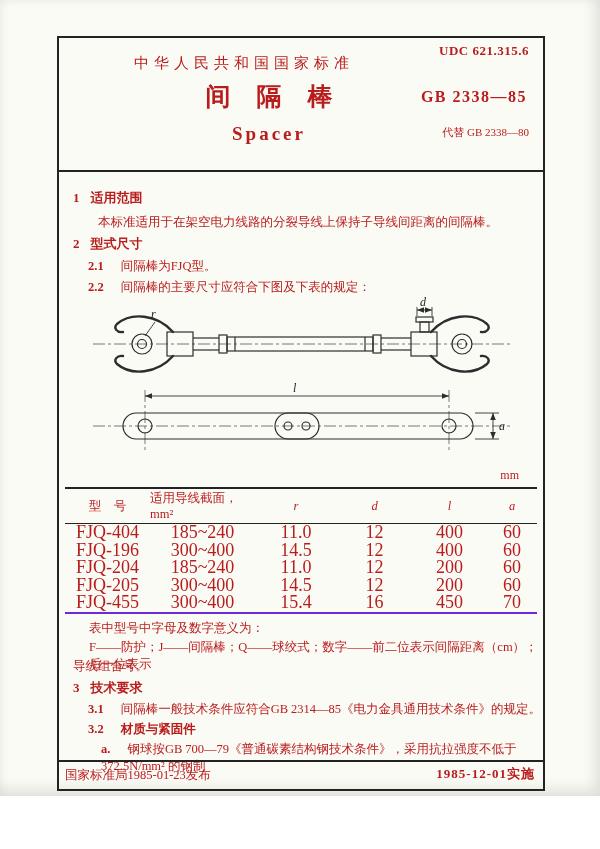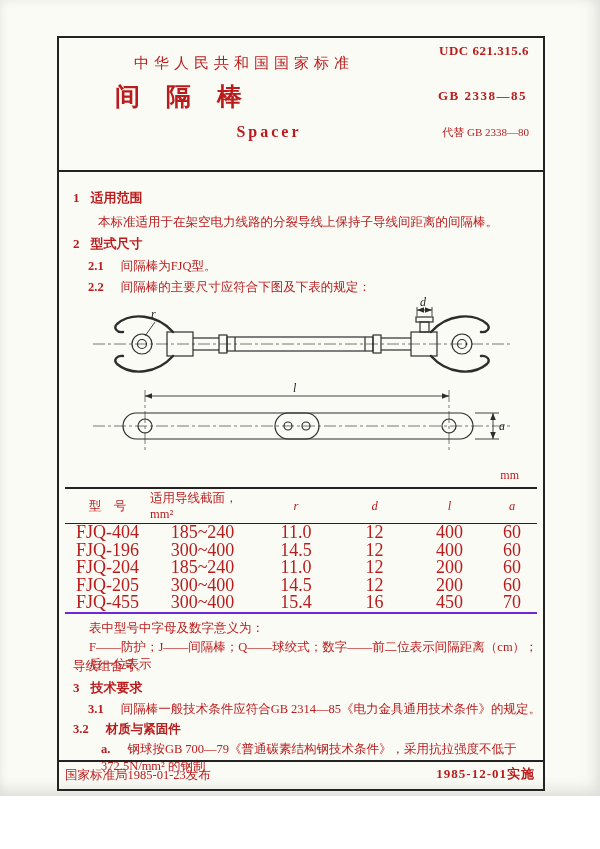--- a/index.html
+++ b/index.html
@@ -18,7 +18,7 @@
     font-size:15px;letter-spacing:5px;}
   .hdr-udc{position:absolute;top:5px;right:14px;font-size:13px;font-weight:bold;letter-spacing:.5px;}
   .hdr-title{position:absolute;top:42px;left:30px;width:360px;box-sizing:border-box;
-    font-size:25px;font-weight:bold;letter-spacing:26px;padding-left:26px;}
+    text-align:center;font-size:25px;font-weight:bold;letter-spacing:26px;padding-left:26px;}
   .hdr-stdno{position:absolute;top:50px;right:16px;font-size:13px;font-weight:bold;letter-spacing:1.5px;}
   .hdr-en{position:absolute;top:85px;left:30px;width:360px;text-align:center;
     font-size:16px;font-weight:600;letter-spacing:3px;}

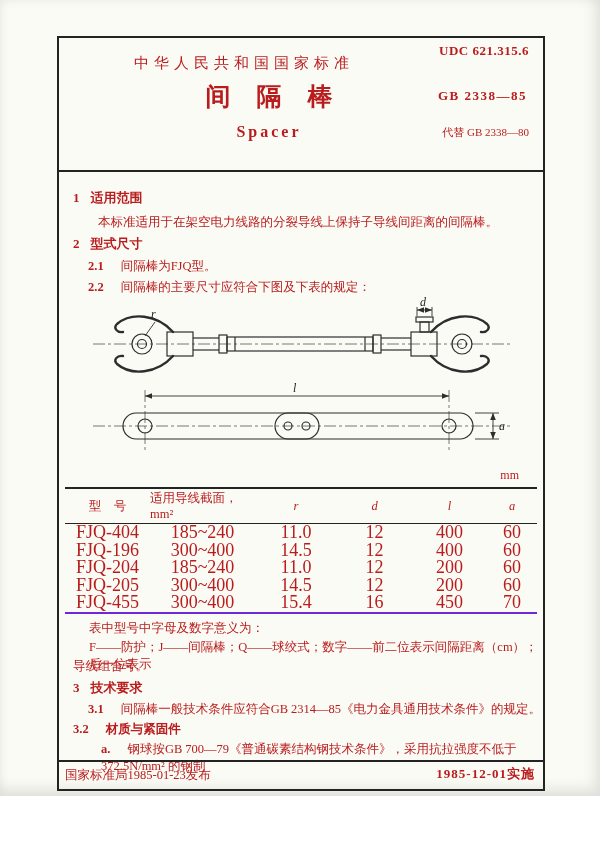--- a/index.html
+++ b/index.html
@@ -19,7 +19,7 @@
   .hdr-udc{position:absolute;top:5px;right:14px;font-size:13px;font-weight:bold;letter-spacing:.5px;}
   .hdr-title{position:absolute;top:42px;left:30px;width:360px;box-sizing:border-box;
     text-align:center;font-size:25px;font-weight:bold;letter-spacing:26px;padding-left:26px;}
-  .hdr-stdno{position:absolute;top:50px;right:16px;font-size:13px;font-weight:bold;letter-spacing:1.5px;}
+  .hdr-stdno{position:absolute;top:50px;right:16px;font-size:16px;font-weight:bold;letter-spacing:1.5px;}
   .hdr-en{position:absolute;top:85px;left:30px;width:360px;text-align:center;
     font-size:16px;font-weight:600;letter-spacing:3px;}
   .hdr-replaces{position:absolute;top:87px;right:14px;font-size:11px;}

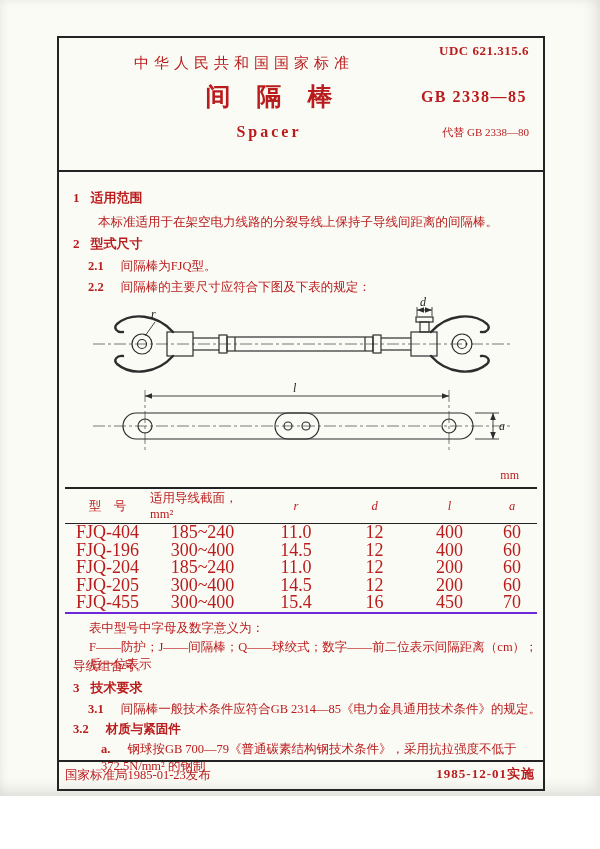--- a/index.html
+++ b/index.html
@@ -21,7 +21,7 @@
     text-align:center;font-size:25px;font-weight:bold;letter-spacing:26px;padding-left:26px;}
   .hdr-stdno{position:absolute;top:50px;right:16px;font-size:16px;font-weight:bold;letter-spacing:1.5px;}
   .hdr-en{position:absolute;top:85px;left:30px;width:360px;text-align:center;
-    font-size:16px;font-weight:600;letter-spacing:3px;}
+    font-size:19px;font-weight:600;letter-spacing:3px;}
   .hdr-replaces{position:absolute;top:87px;right:14px;font-size:11px;}
   .hdr-rule{position:absolute;top:132px;left:0;right:0;border-top:2px solid #232323;}
   

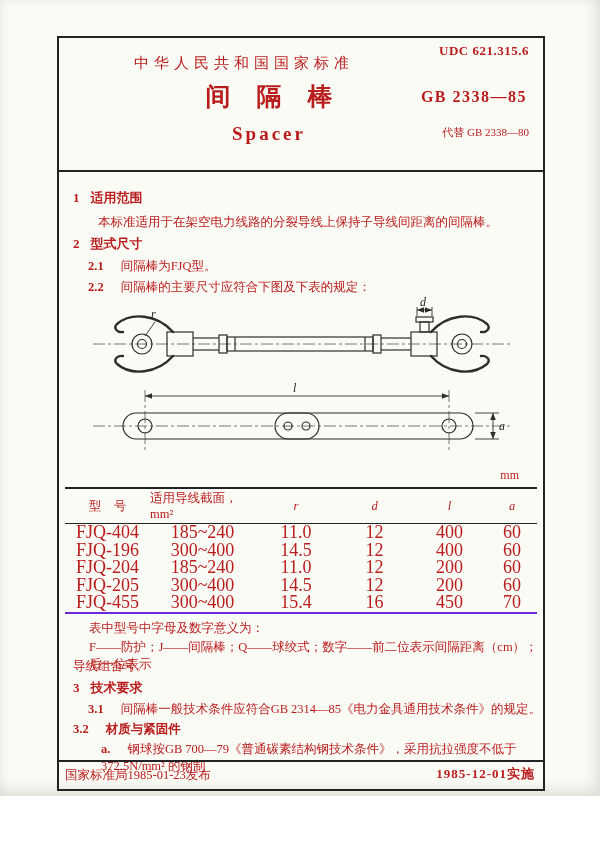--- a/index.html
+++ b/index.html
@@ -37,7 +37,7 @@
   #c21{top:220px;left:29px;}
   #c22{top:241px;left:29px;}
   #c31{top:663px;left:29px;}
-  #c32{top:683px;left:14px;text-align:right;}
+  #c32{top:683px;left:29px;text-align:right;}
   #c32 .txt{font-weight:bold;}
   #ca{top:703px;left:42px;}
   

